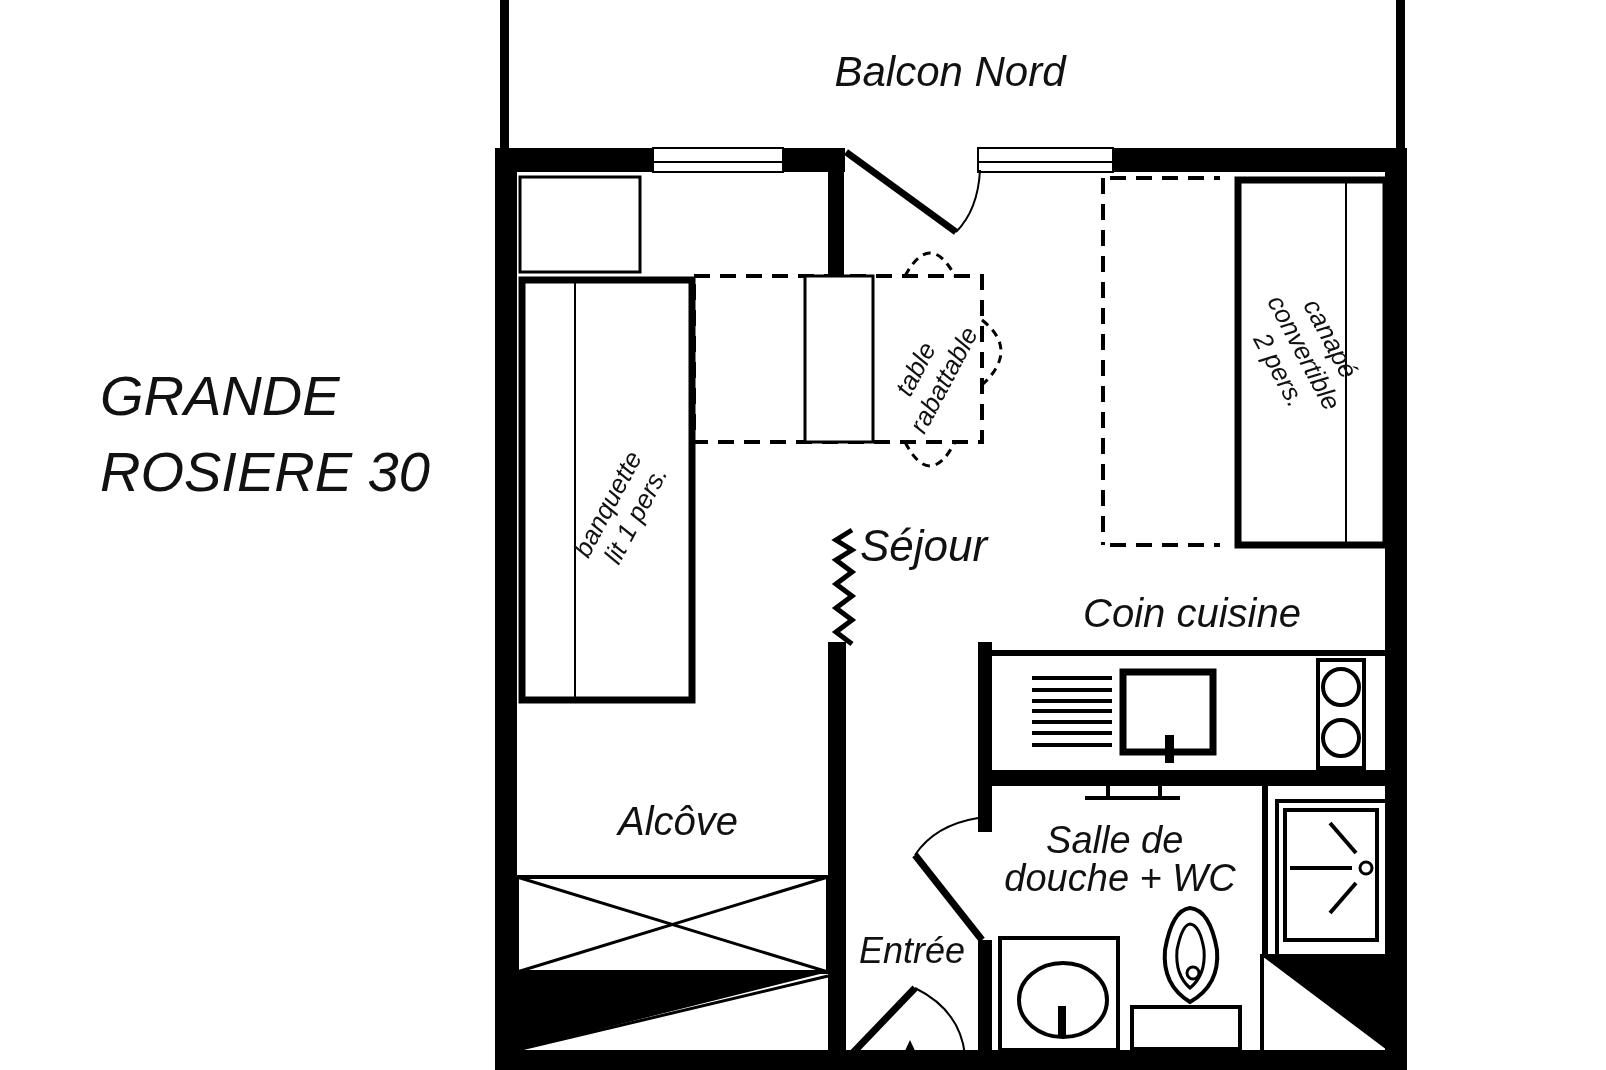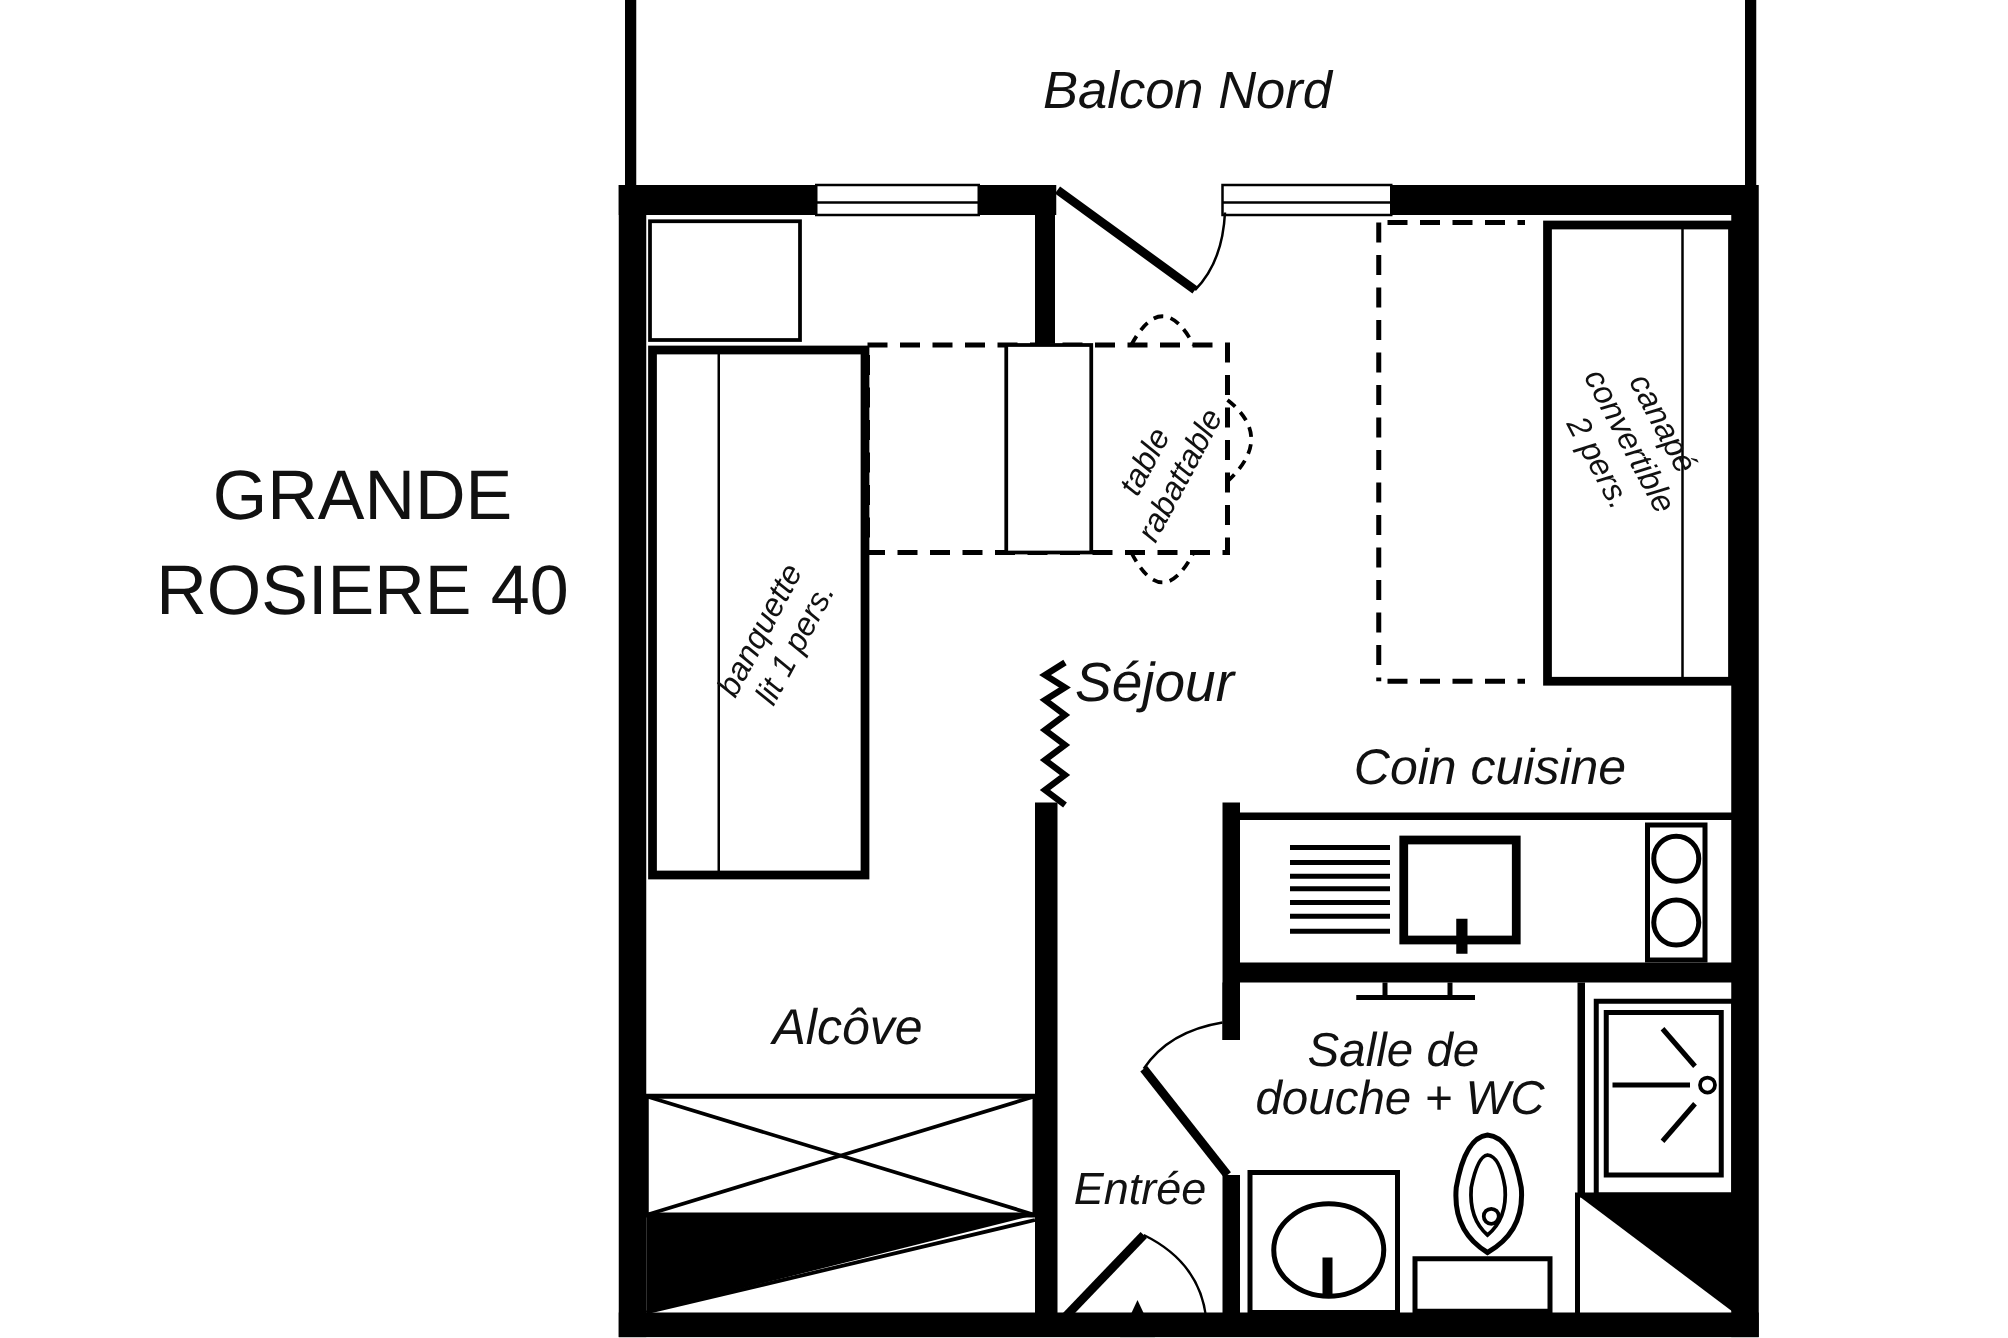--- a/index.html
+++ b/index.html
@@ -6,7 +6,7 @@
     body { width: 1606px; height: 1070px; position: relative; overflow: hidden; font-family: "Liberation Sans", sans-serif; }
     svg { position: absolute; left: 0; top: 0; }
     .lbl { font-family: "Liberation Sans", sans-serif; font-style: italic; fill: #111; }
-    .title { position: absolute; left: 100px; top: 358px; width: 380px; text-align: center; font-family: "Liberation Sans", sans-serif; font-size: 56px; line-height: 76px; color: #111; }
+    .title { position: absolute; left: 100px; top: 358px; width: 380px; font-family: "Liberation Sans", sans-serif; font-style: italic; font-size: 56px; line-height: 76px; color: #111; }
   </style>
 </head>
 <body>

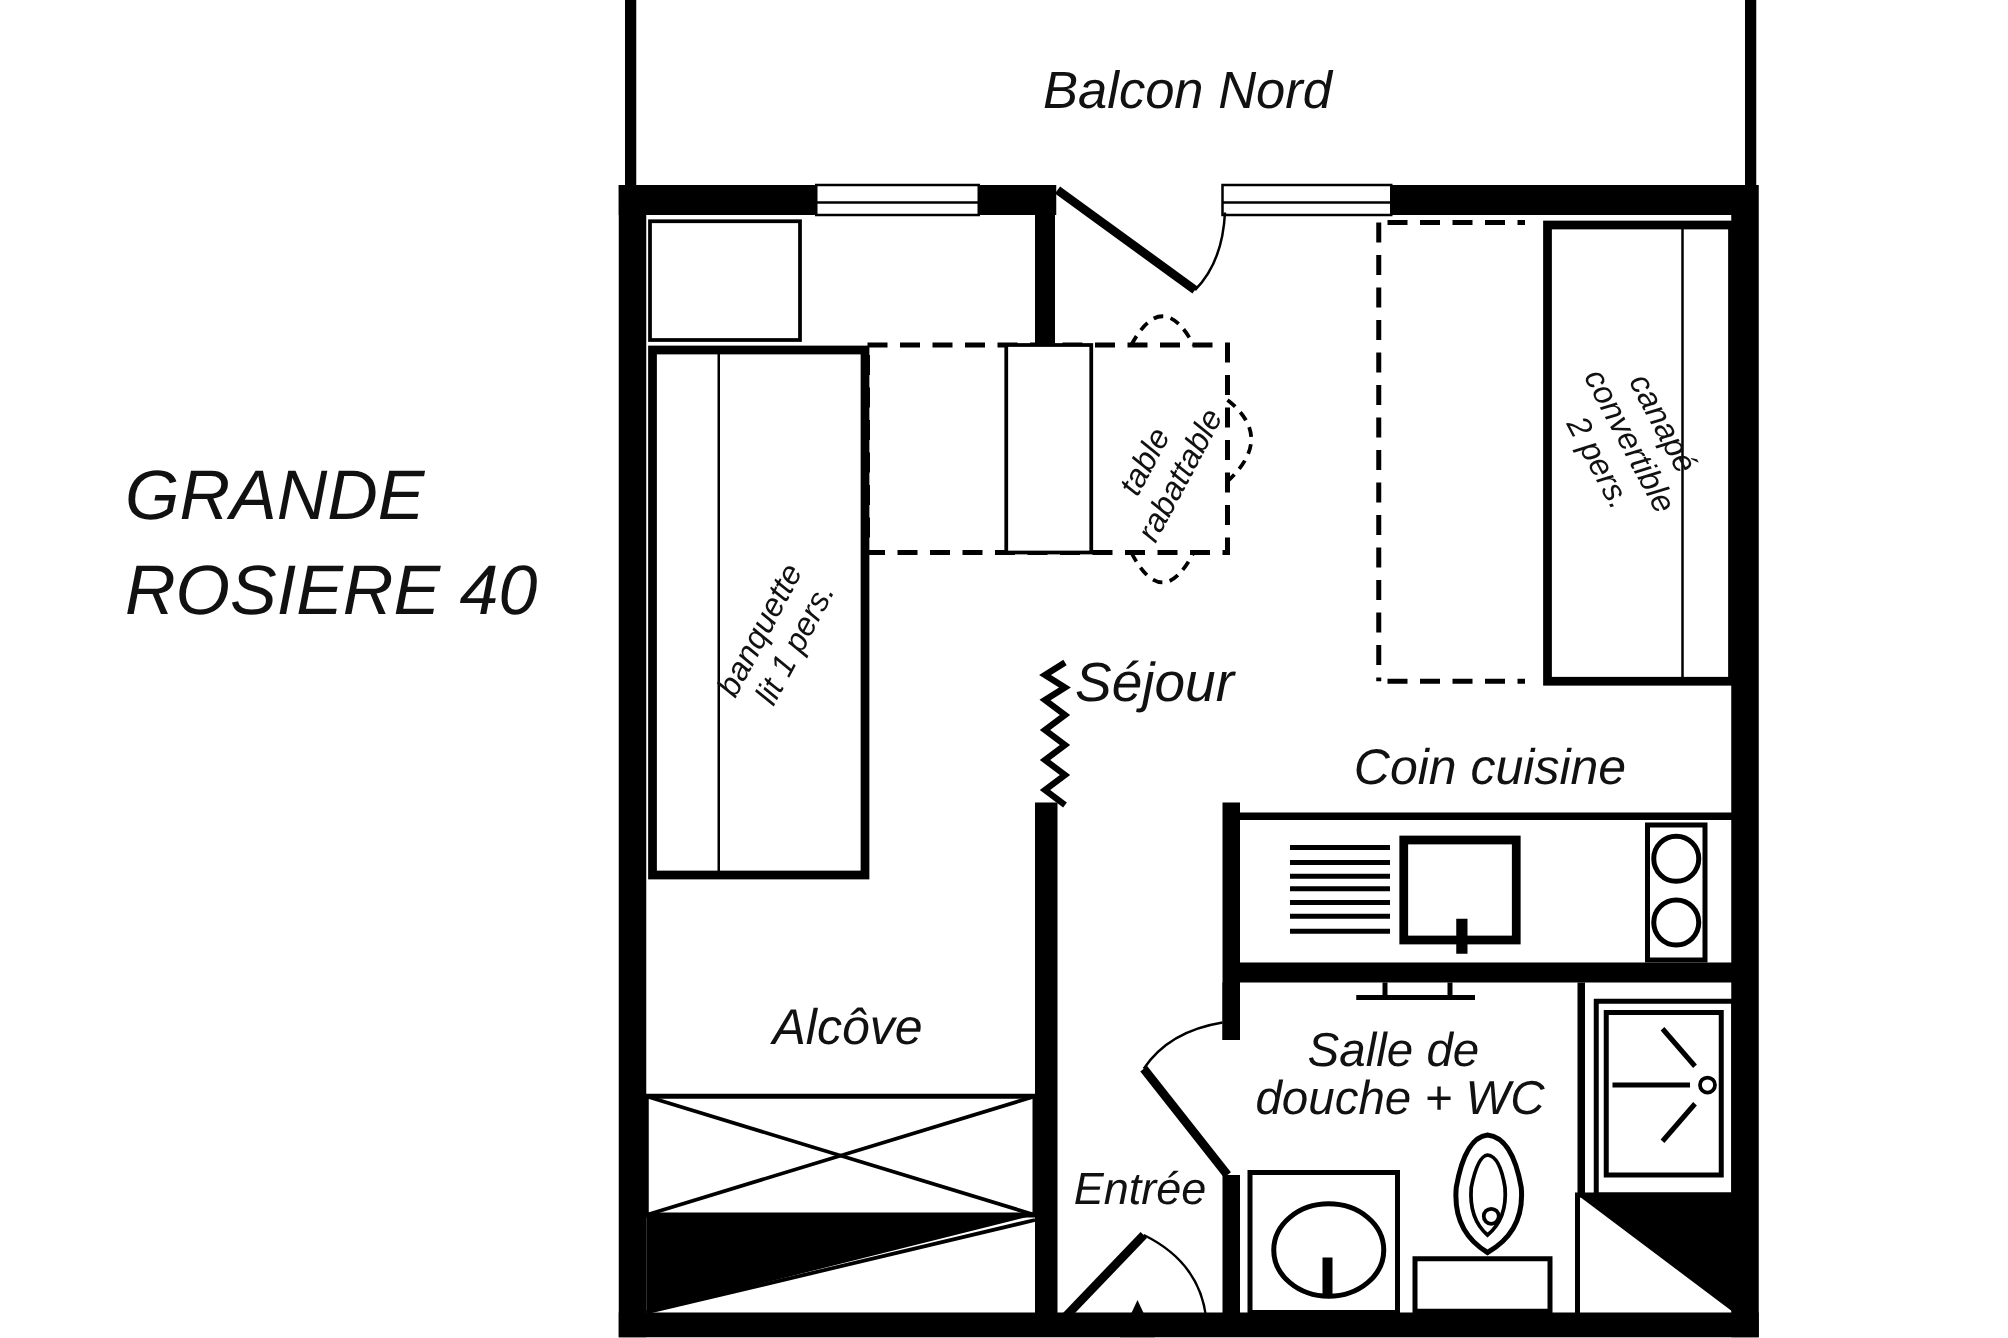--- a/index.html
+++ b/index.html
@@ -13,7 +13,7 @@
 
 <div class="title">
   <div>GRANDE</div>
-  <div>ROSIERE 40</div>
+  <div>ROSIERE 30</div>
 </div>
 
 <svg width="1606" height="1070" viewBox="0 0 1606 1070">

